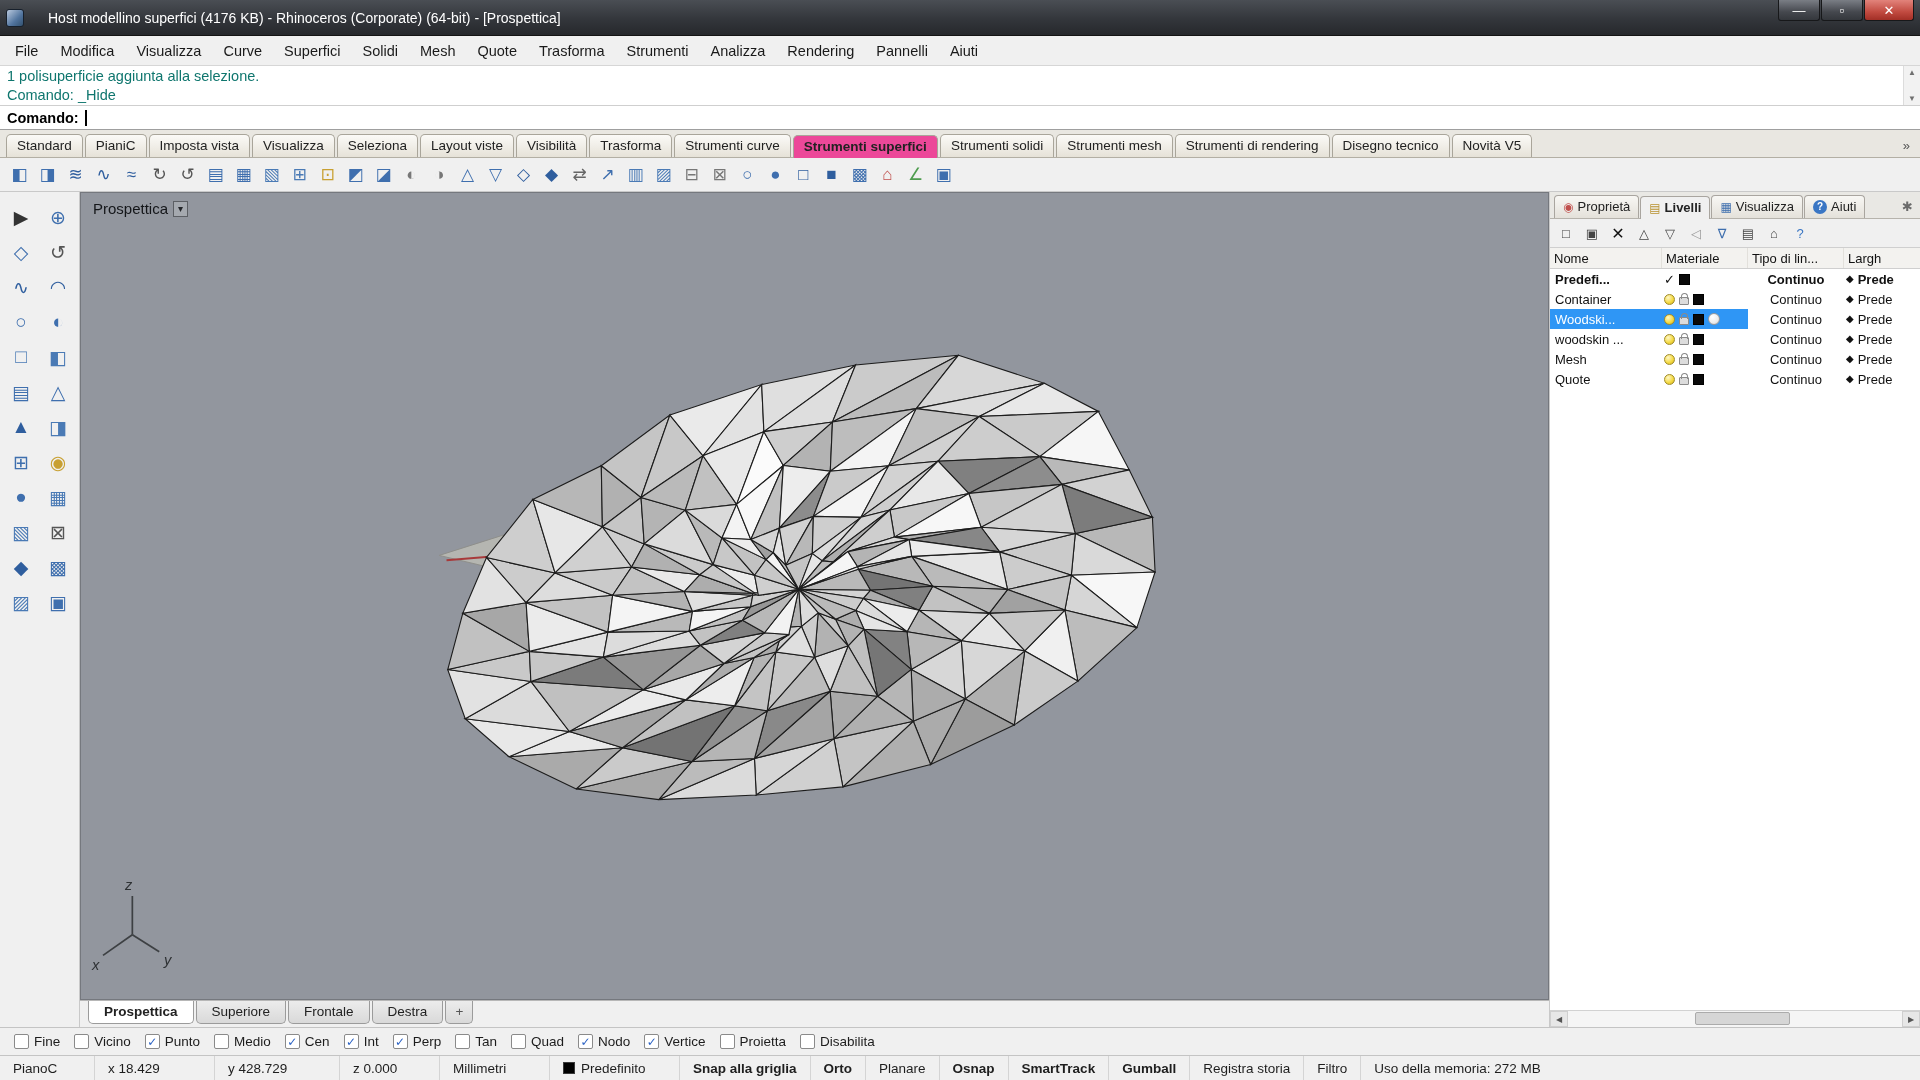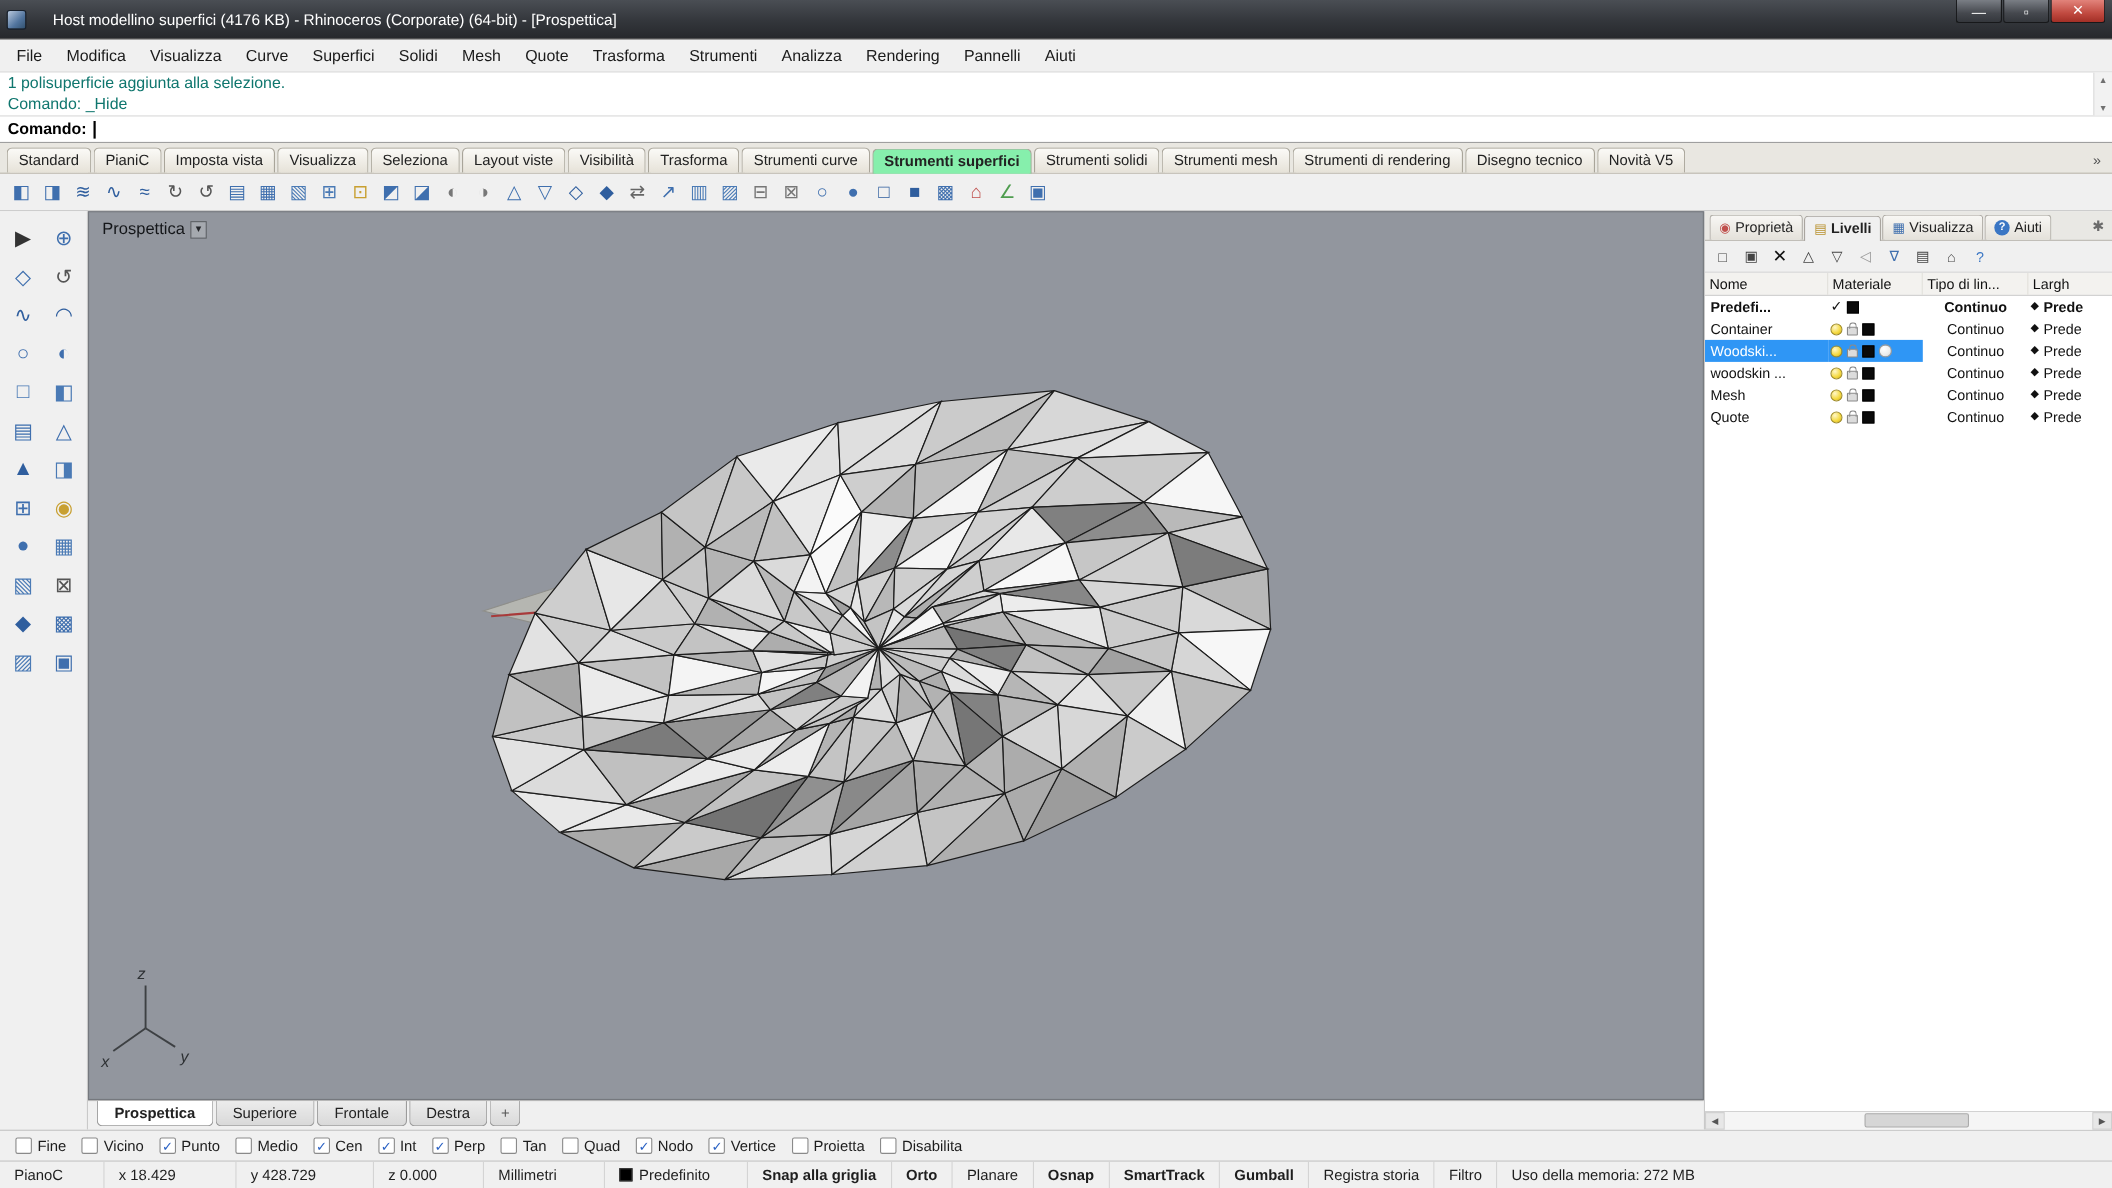--- a/index.html
+++ b/index.html
@@ -39,7 +39,7 @@
     border-bottom:1px solid #b3afa4;}
   .ribbon-tab{padding:3px 10px 4px;font-size:13.5px;color:#222;white-space:nowrap;
     background:linear-gradient(#fbfaf7,#e6e2d8);border:1px solid #a9a59a;border-bottom:none;border-radius:5px 5px 0 0;}
-  .ribbon-tab.active{background:#86efac;font-weight:bold;position:relative;top:1px;}
+  .ribbon-tab.active{background:#ec4899;font-weight:bold;position:relative;top:1px;}
   .tab-overflow{margin-left:auto;font-size:13px;color:#555;padding:0 4px 4px 0;}
 
   

